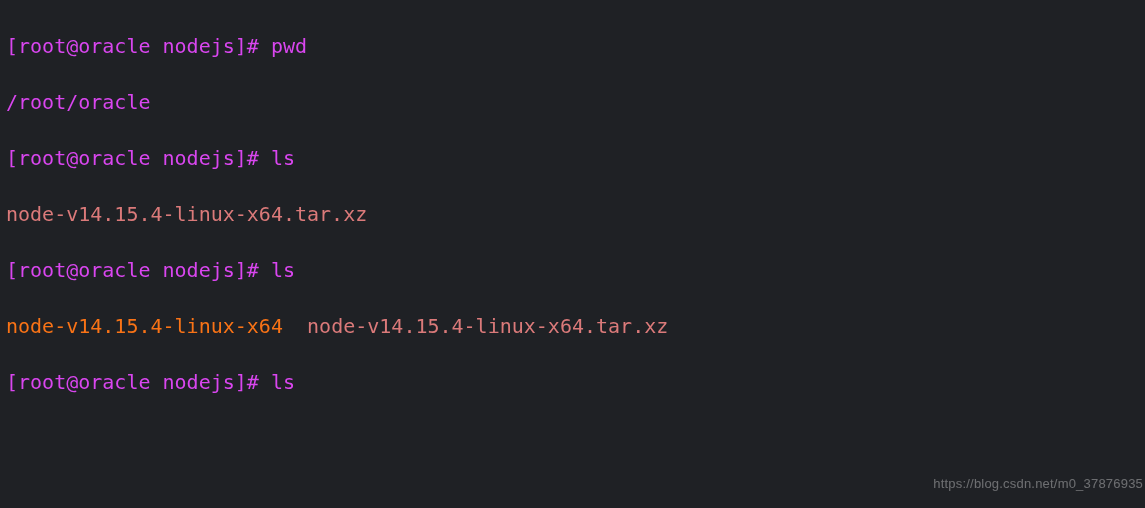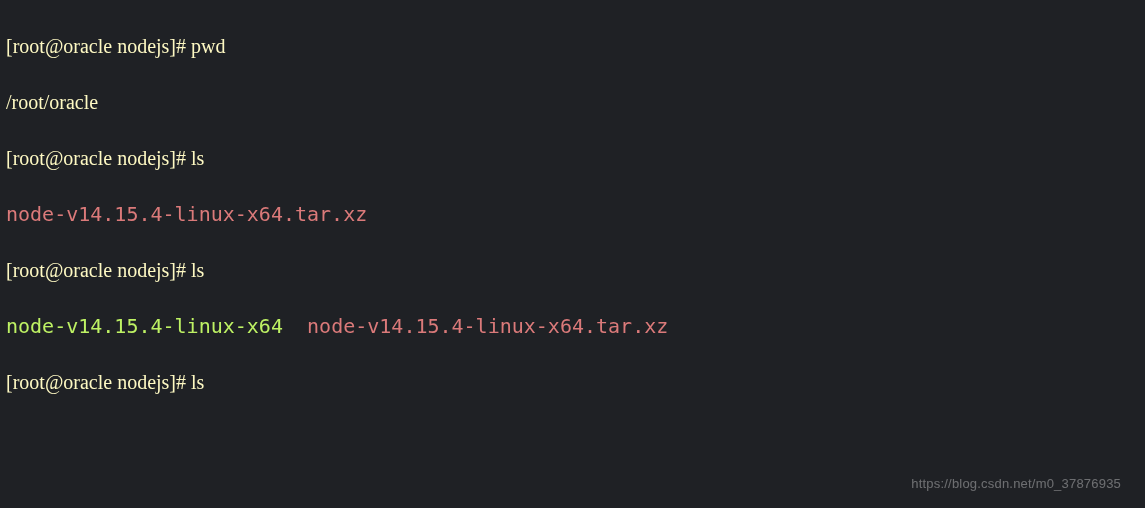--- a/index.html
+++ b/index.html
@@ -29,7 +29,7 @@
     color: rgba(255,255,255,0.35);
     letter-spacing: 0.2px;
   }
-  .c-default { color: #fef9c3; font-family: Liberation Serif, serif; }
+  .c-default { color: #d946ef; }
   .c-dir     { color: #bef264; }      
   .c-file-r  { color: #db7a7a; }
 </style>

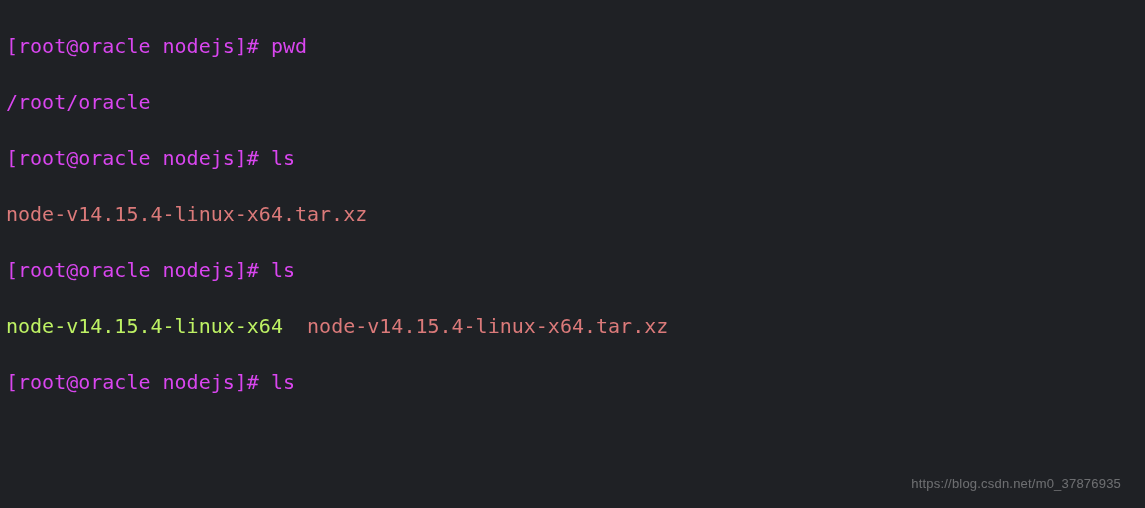--- a/index.html
+++ b/index.html
@@ -30,7 +30,7 @@
     letter-spacing: 0.2px;
   }
   .c-default { color: #d946ef; }
-  .c-dir     { color: #bef264; }      
+  .c-dir     { color: #f97316; }      
   .c-file-r  { color: #db7a7a; }
 </style>
 </head>

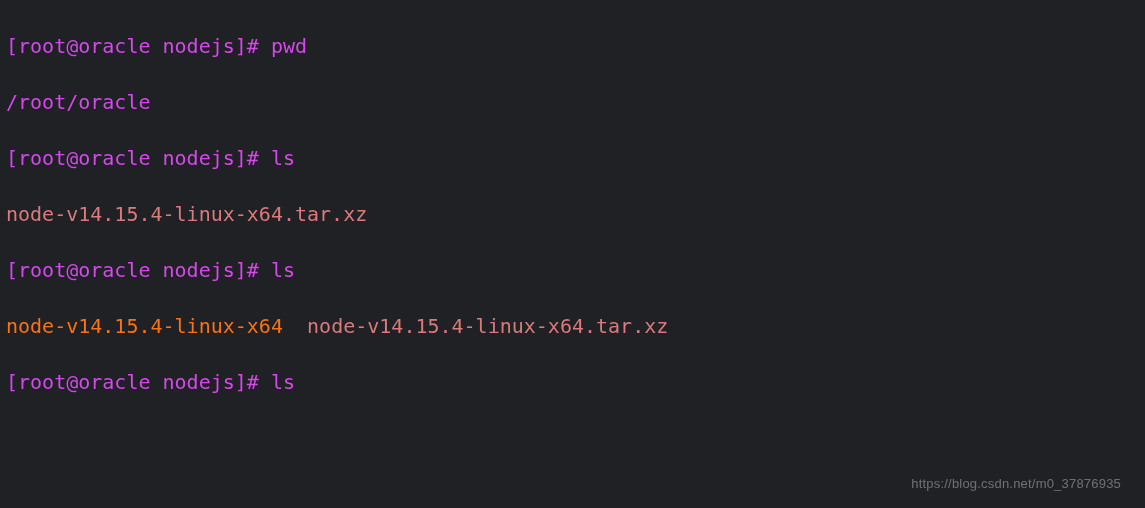--- a/index.html
+++ b/index.html
@@ -22,7 +22,7 @@
   .line { display: block; }
   .watermark {
     position: absolute;
-    right: 24px;
+    right: 2px;
     bottom: 10px;
     font-family: Arial, sans-serif;
     font-size: 13px;

